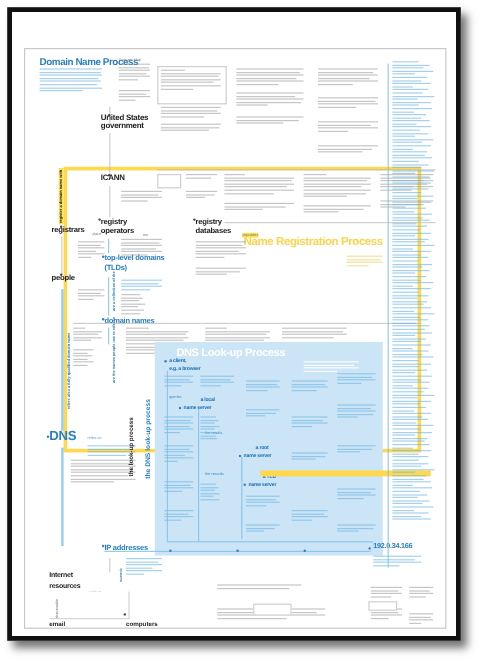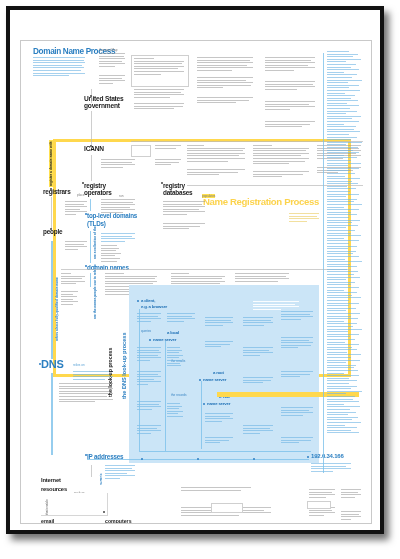--- a/index.html
+++ b/index.html
@@ -414,6 +414,7 @@
     <div class="dot" style="left:240px;top:255px;"></div>
 
     <div id="bluepanel"></div>
+    <div id="bluetitle">DNS Look-up Process</div>
     <div class="tblock blue" style="left:232px;top:260px;width:46px;">
       <i style="width:100%;background:#fff;opacity:.9"></i>
         <i style="width:92%;background:#fff;opacity:.9"></i>

